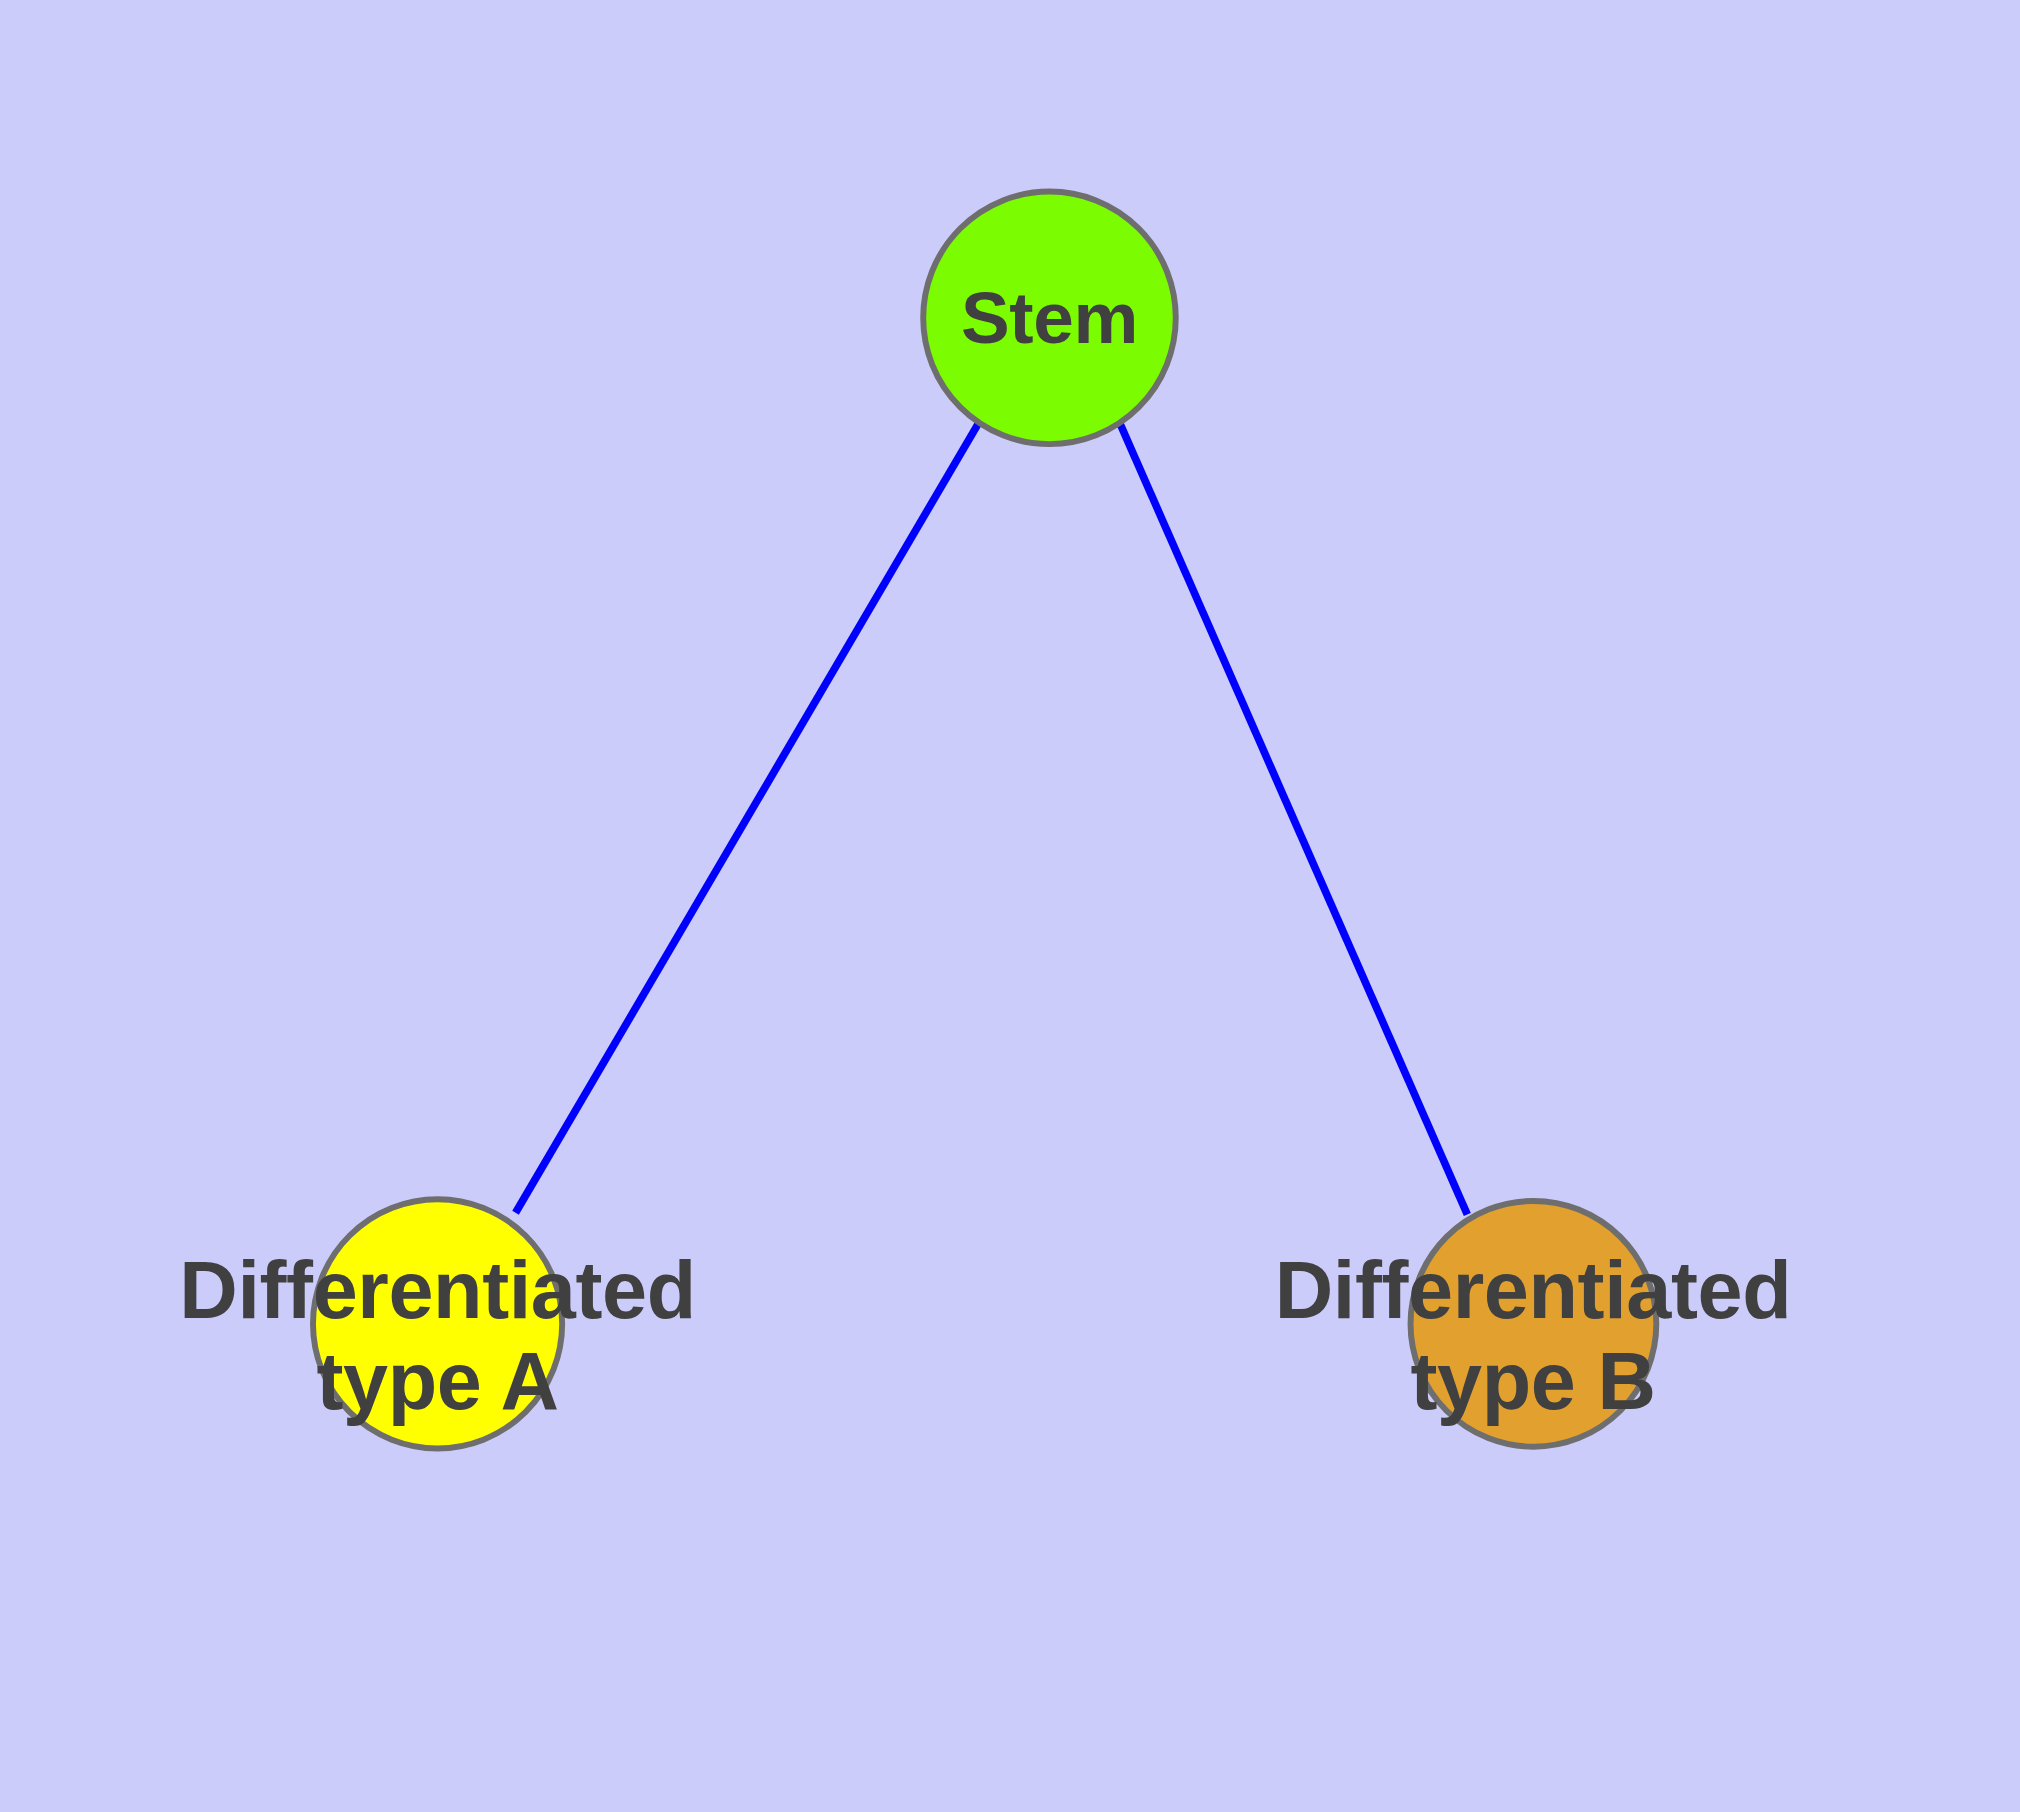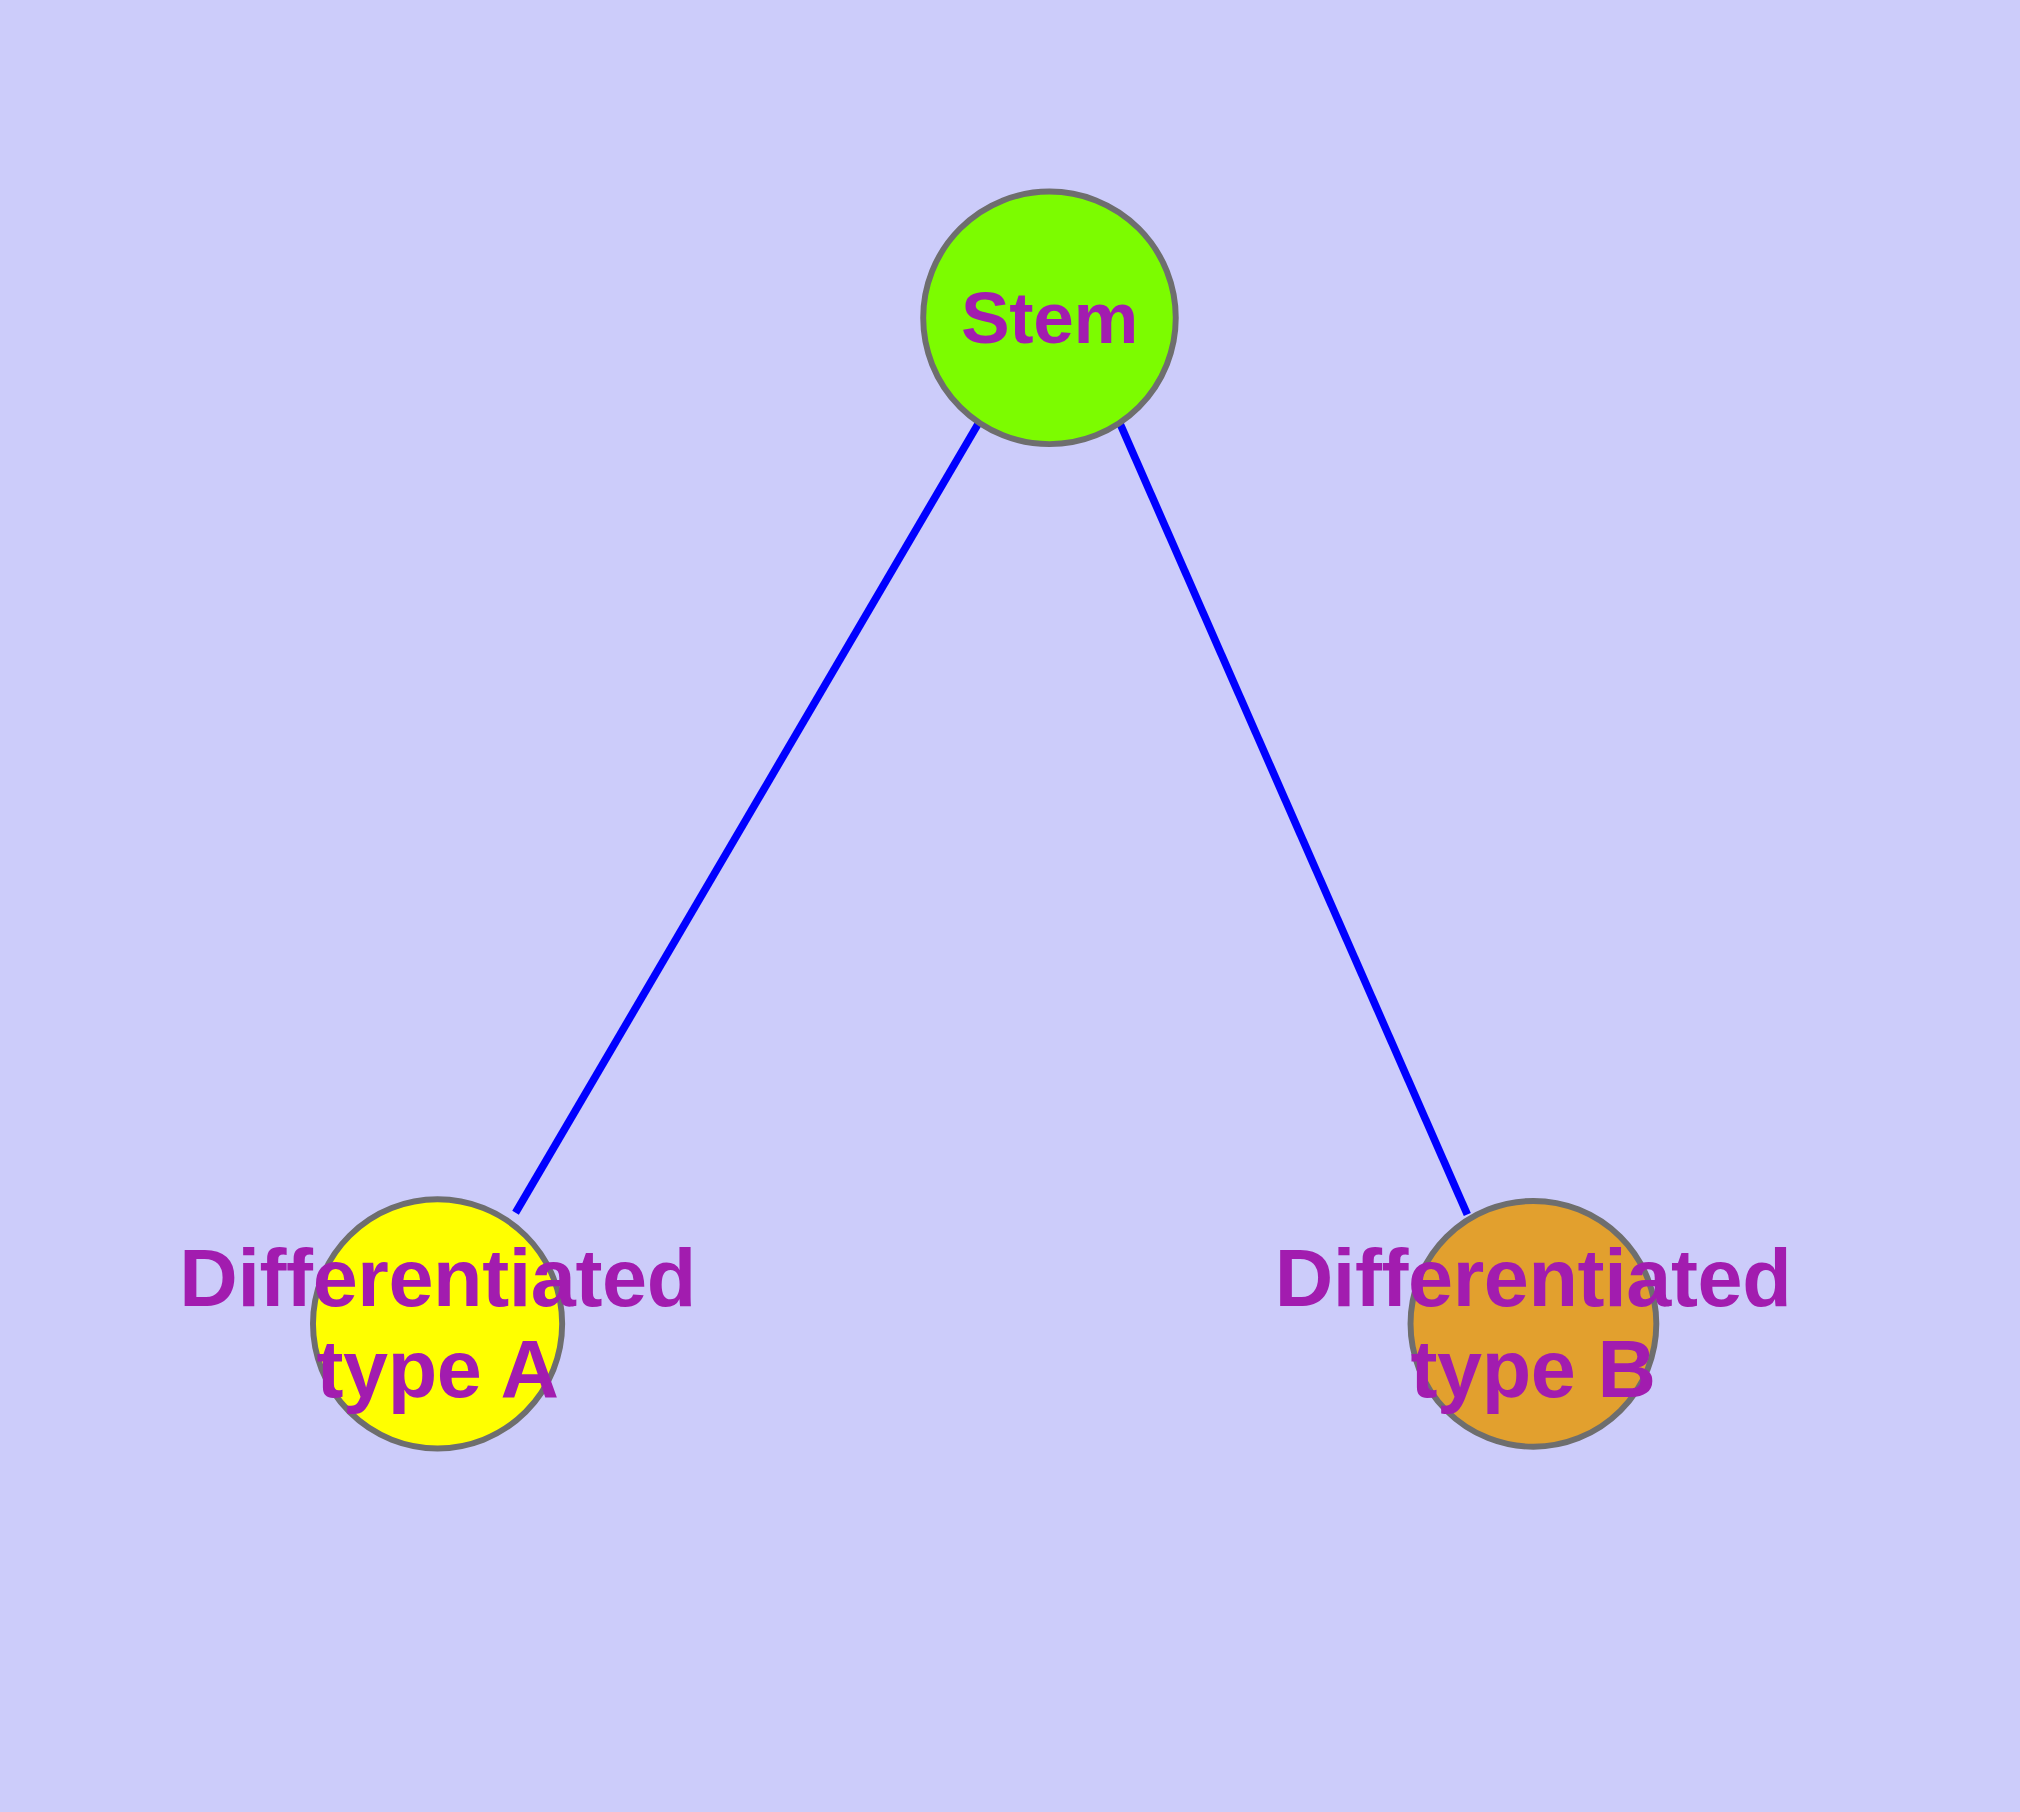--- a/index.html
+++ b/index.html
@@ -26,7 +26,7 @@
   .node-label {
     position: absolute;
     text-align: center;
-    color: #a21caf;
+    color: #404040;
     font-weight: bold;
     font-family: "Liberation Sans", sans-serif;
     white-space: pre;

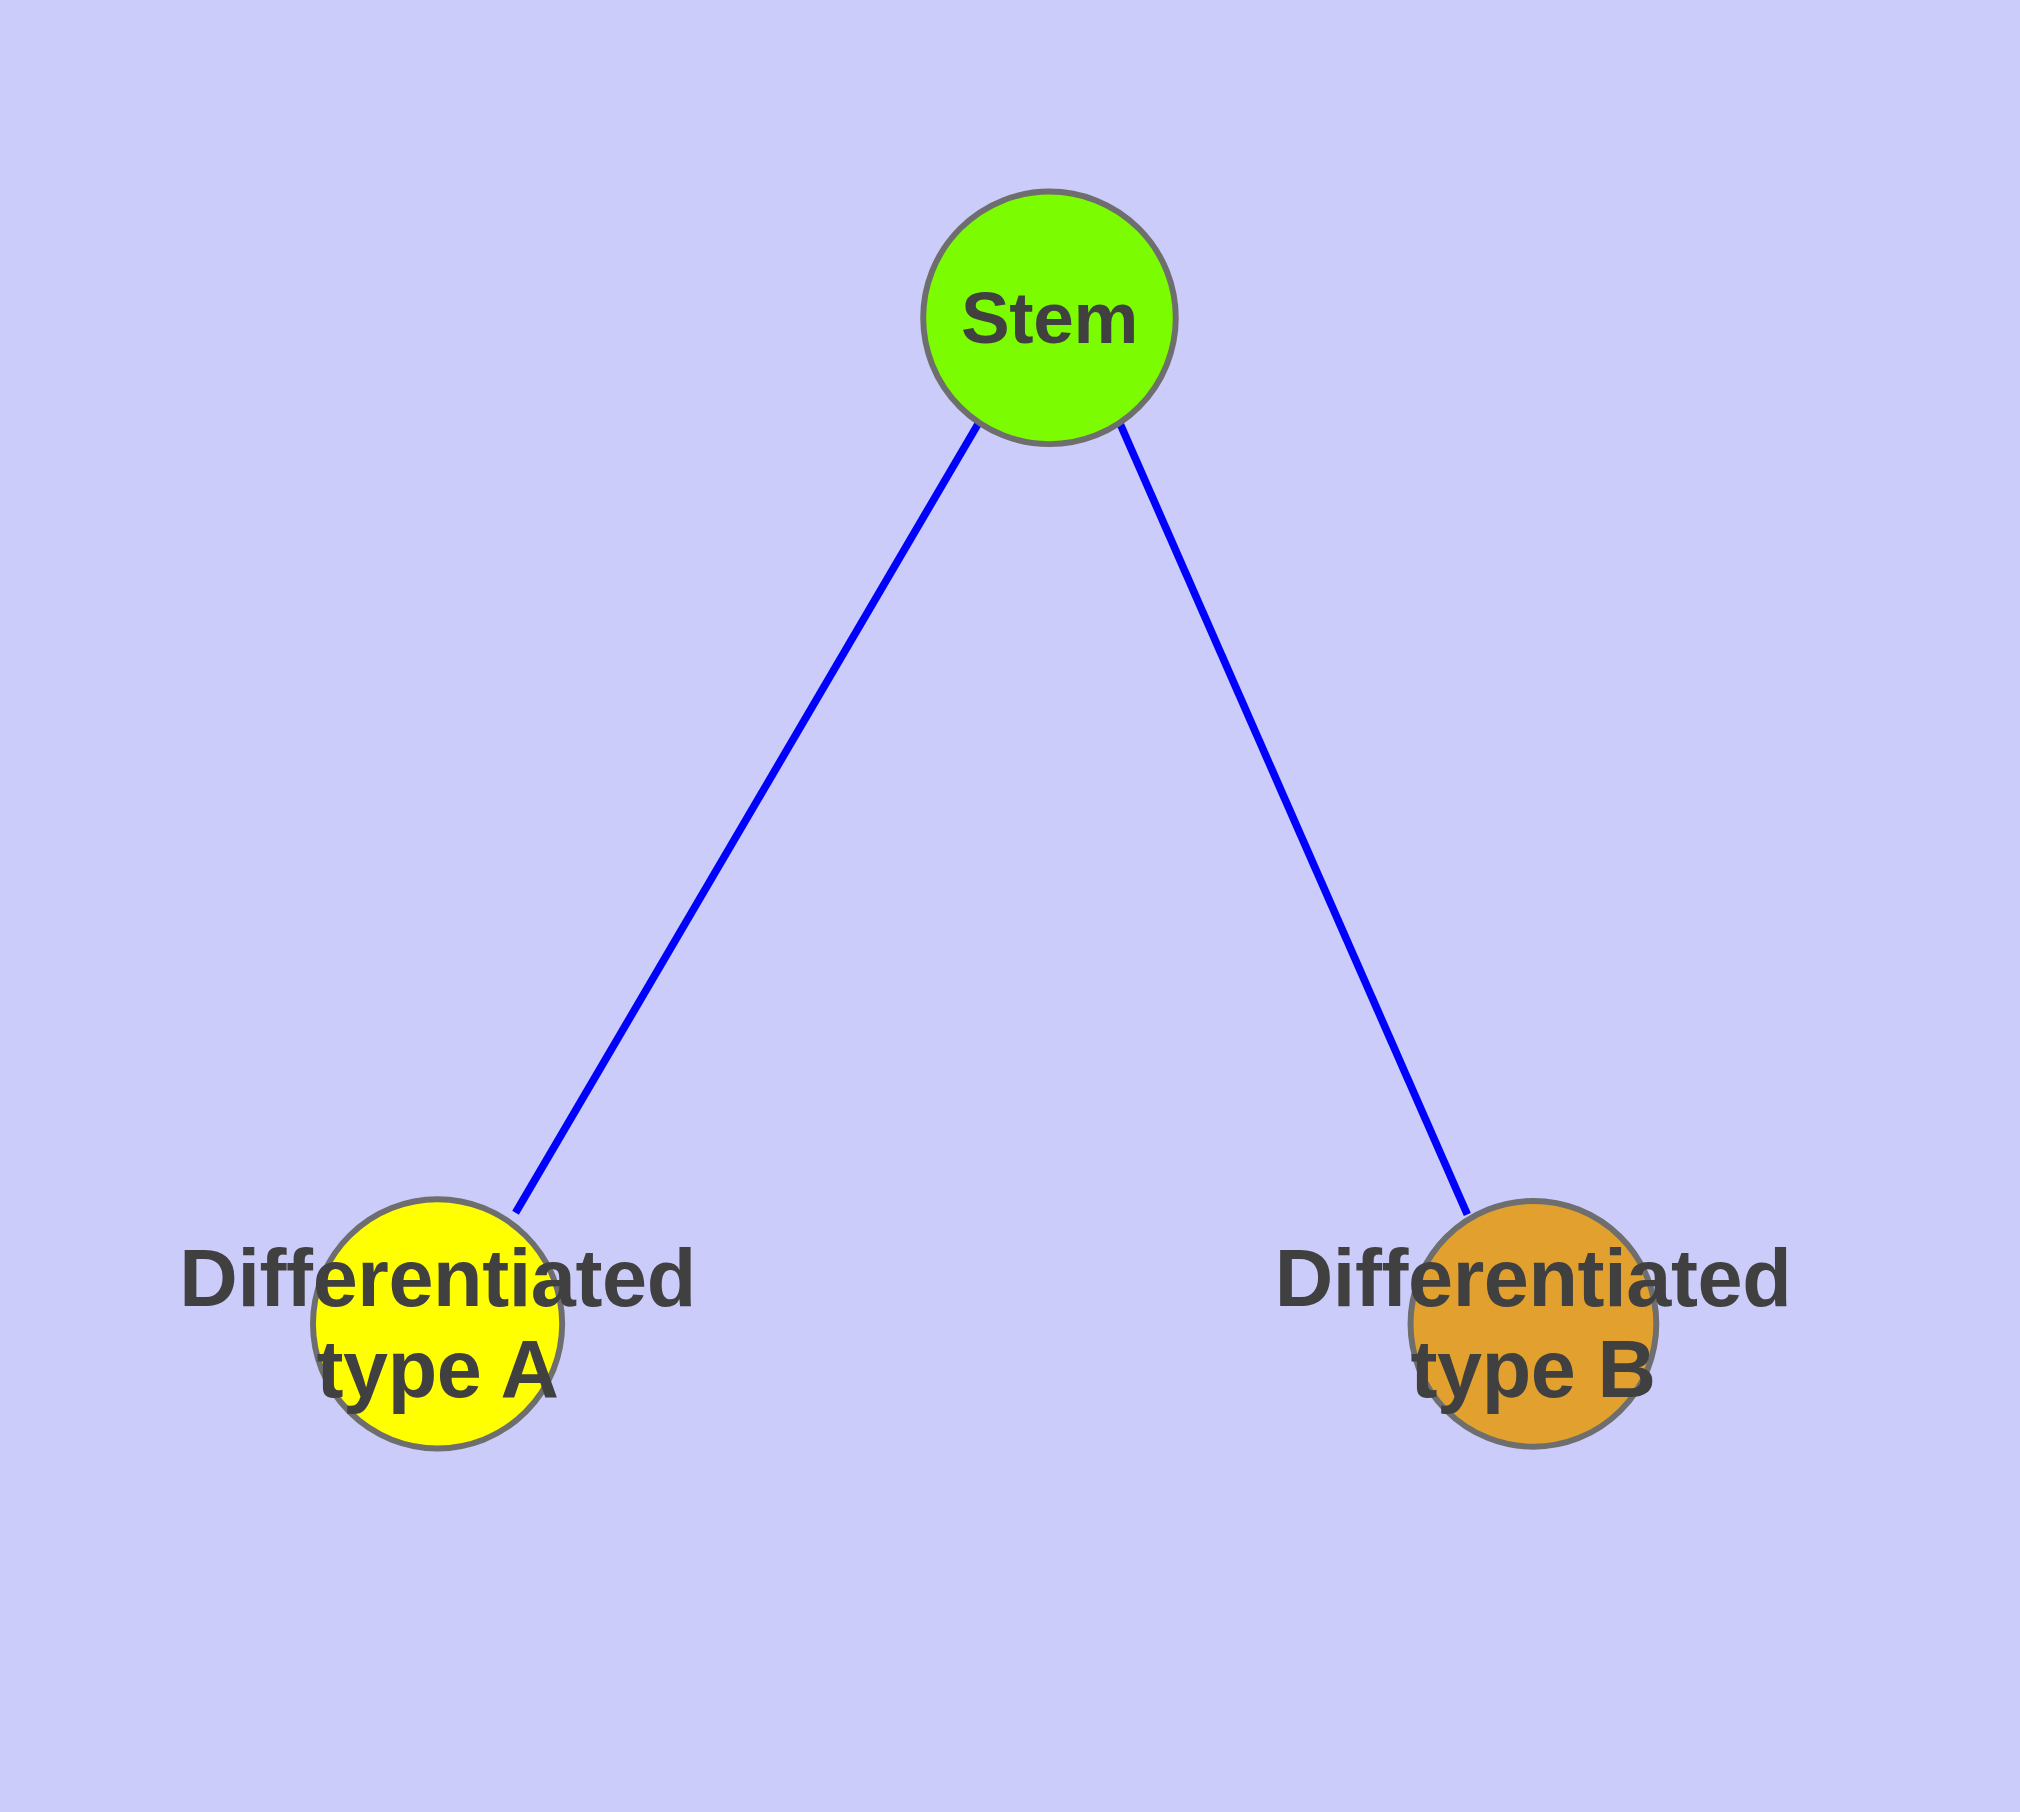--- a/index.html
+++ b/index.html
@@ -41,6 +41,7 @@
   .label-diff {
     font-size: 81px;
     width: 848px;
+    margin-top: 12px;
   }
 </style>
 </head>

